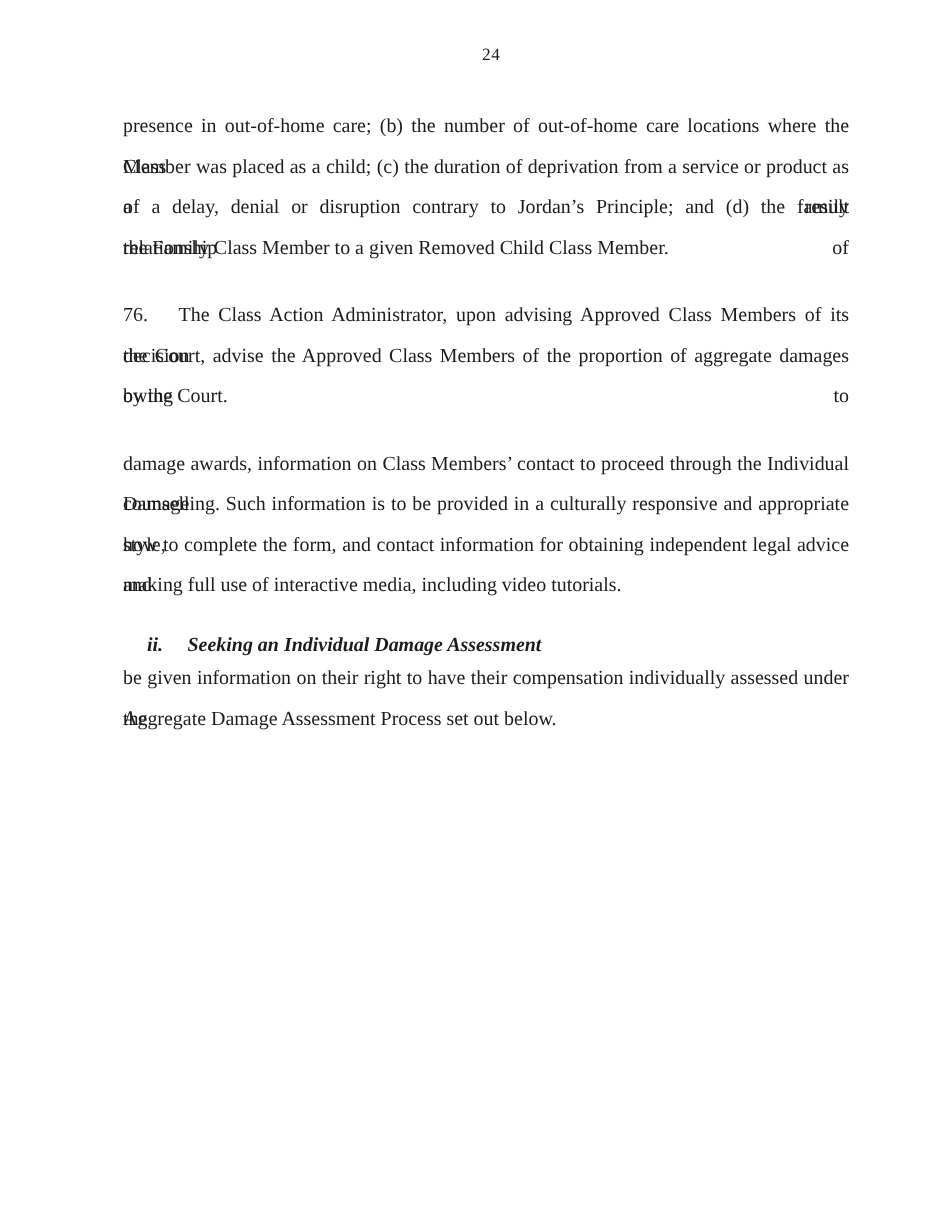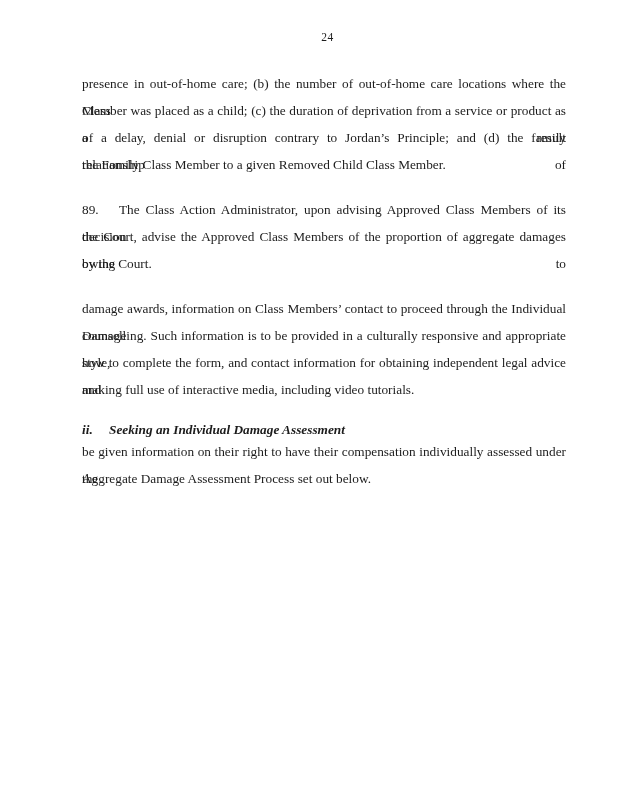--- a/index.html
+++ b/index.html
@@ -79,7 +79,7 @@
         <div class="line last">the Family Class Member to a given Removed Child Class Member.</div>
       </div>
       <div class="para body">
-        <div class="line"><span class="pnum">89.</span>The Class Action Administrator, upon advising Approved Class Members of its decision</div>
+        <div class="line"><span class="pnum">76.</span>The Class Action Administrator, upon advising Approved Class Members of its decision</div>
         <div class="line">the Court, advise the Approved Class Members of the proportion of aggregate damages owing to</div>
         <div class="line last">by the Court.</div>
       </div>

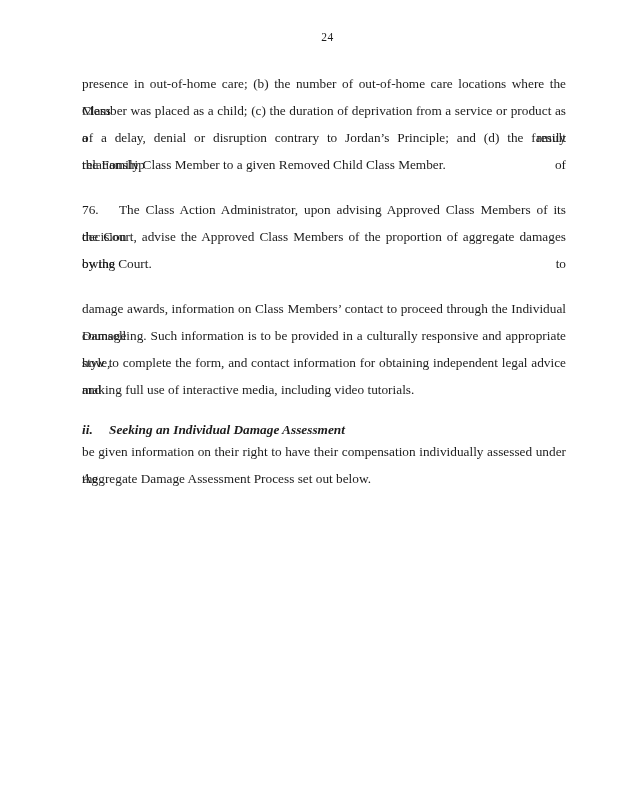--- a/index.html
+++ b/index.html
@@ -55,6 +55,7 @@
     font-style: italic;
     text-align: left;
     text-align-last: left;
+    margin-left: 16px;
   }
   .pnum {
     display: inline-block;

